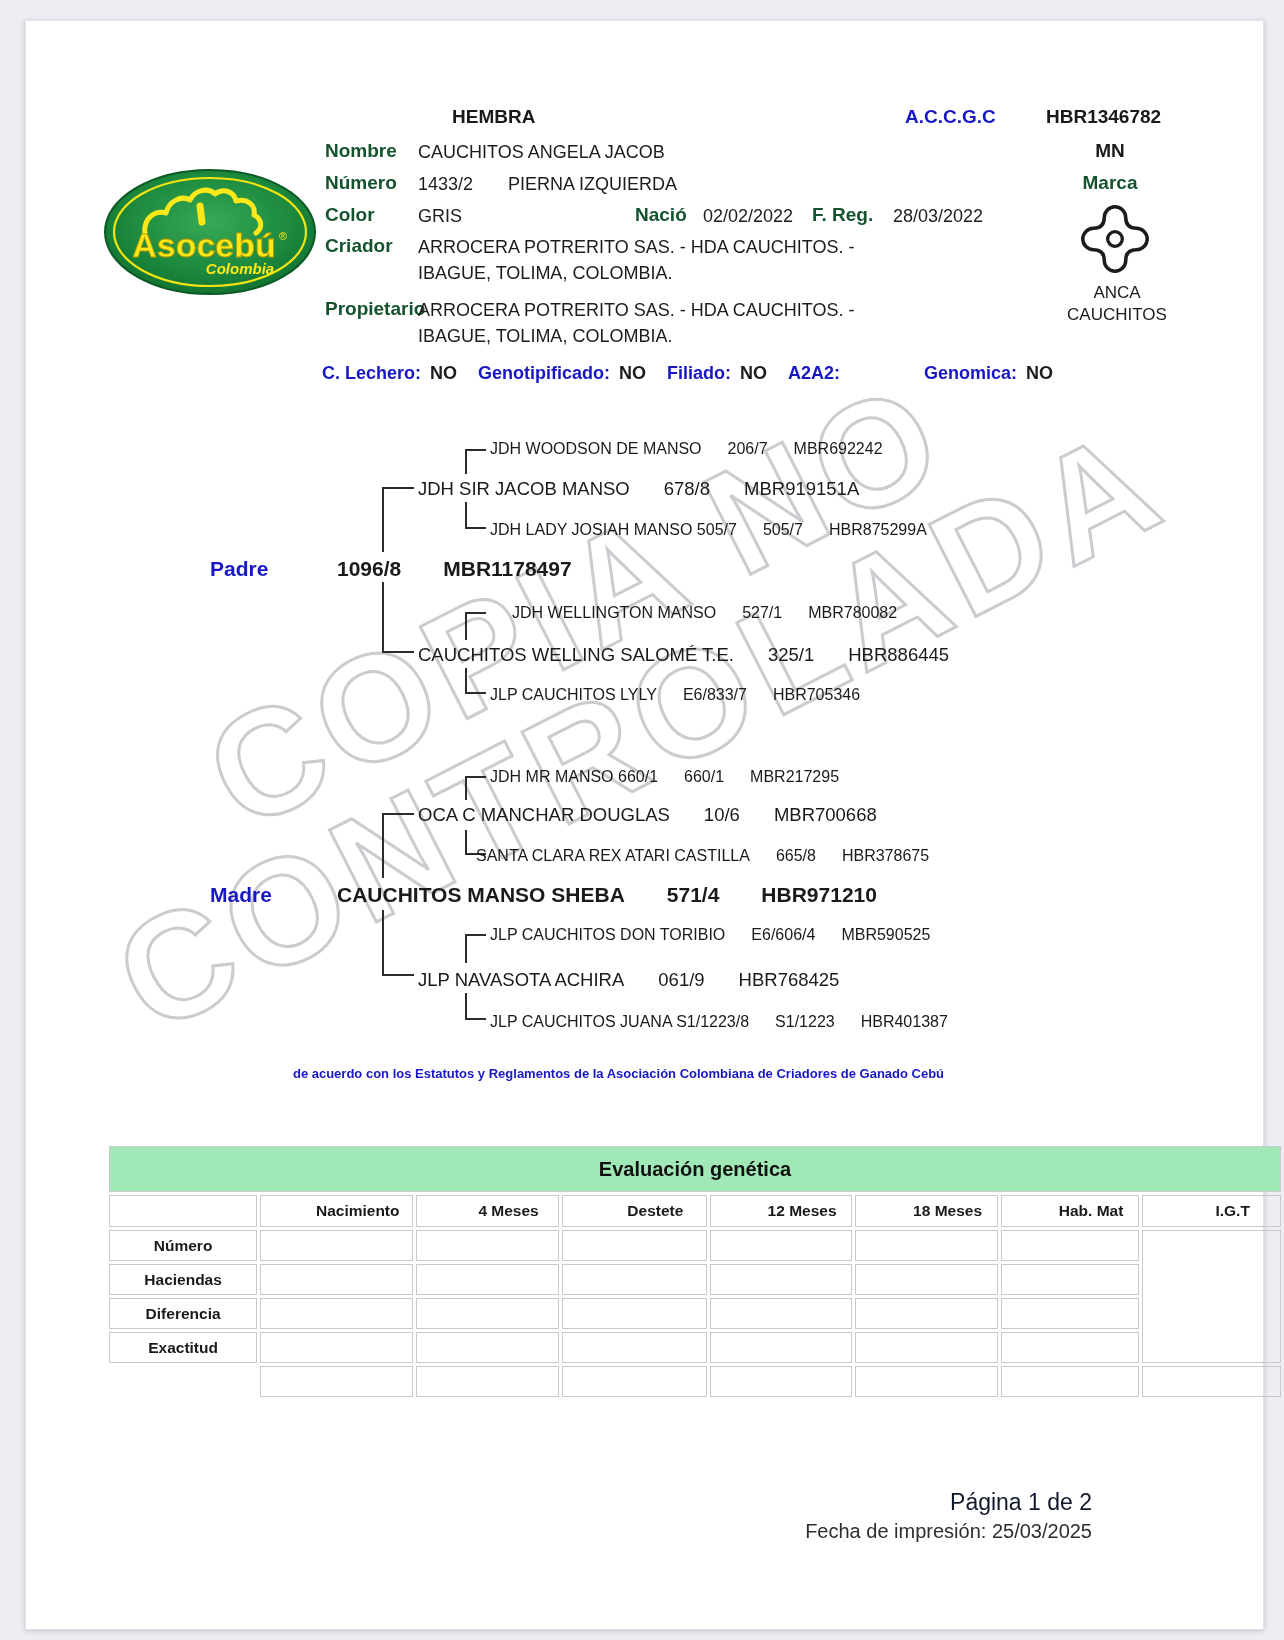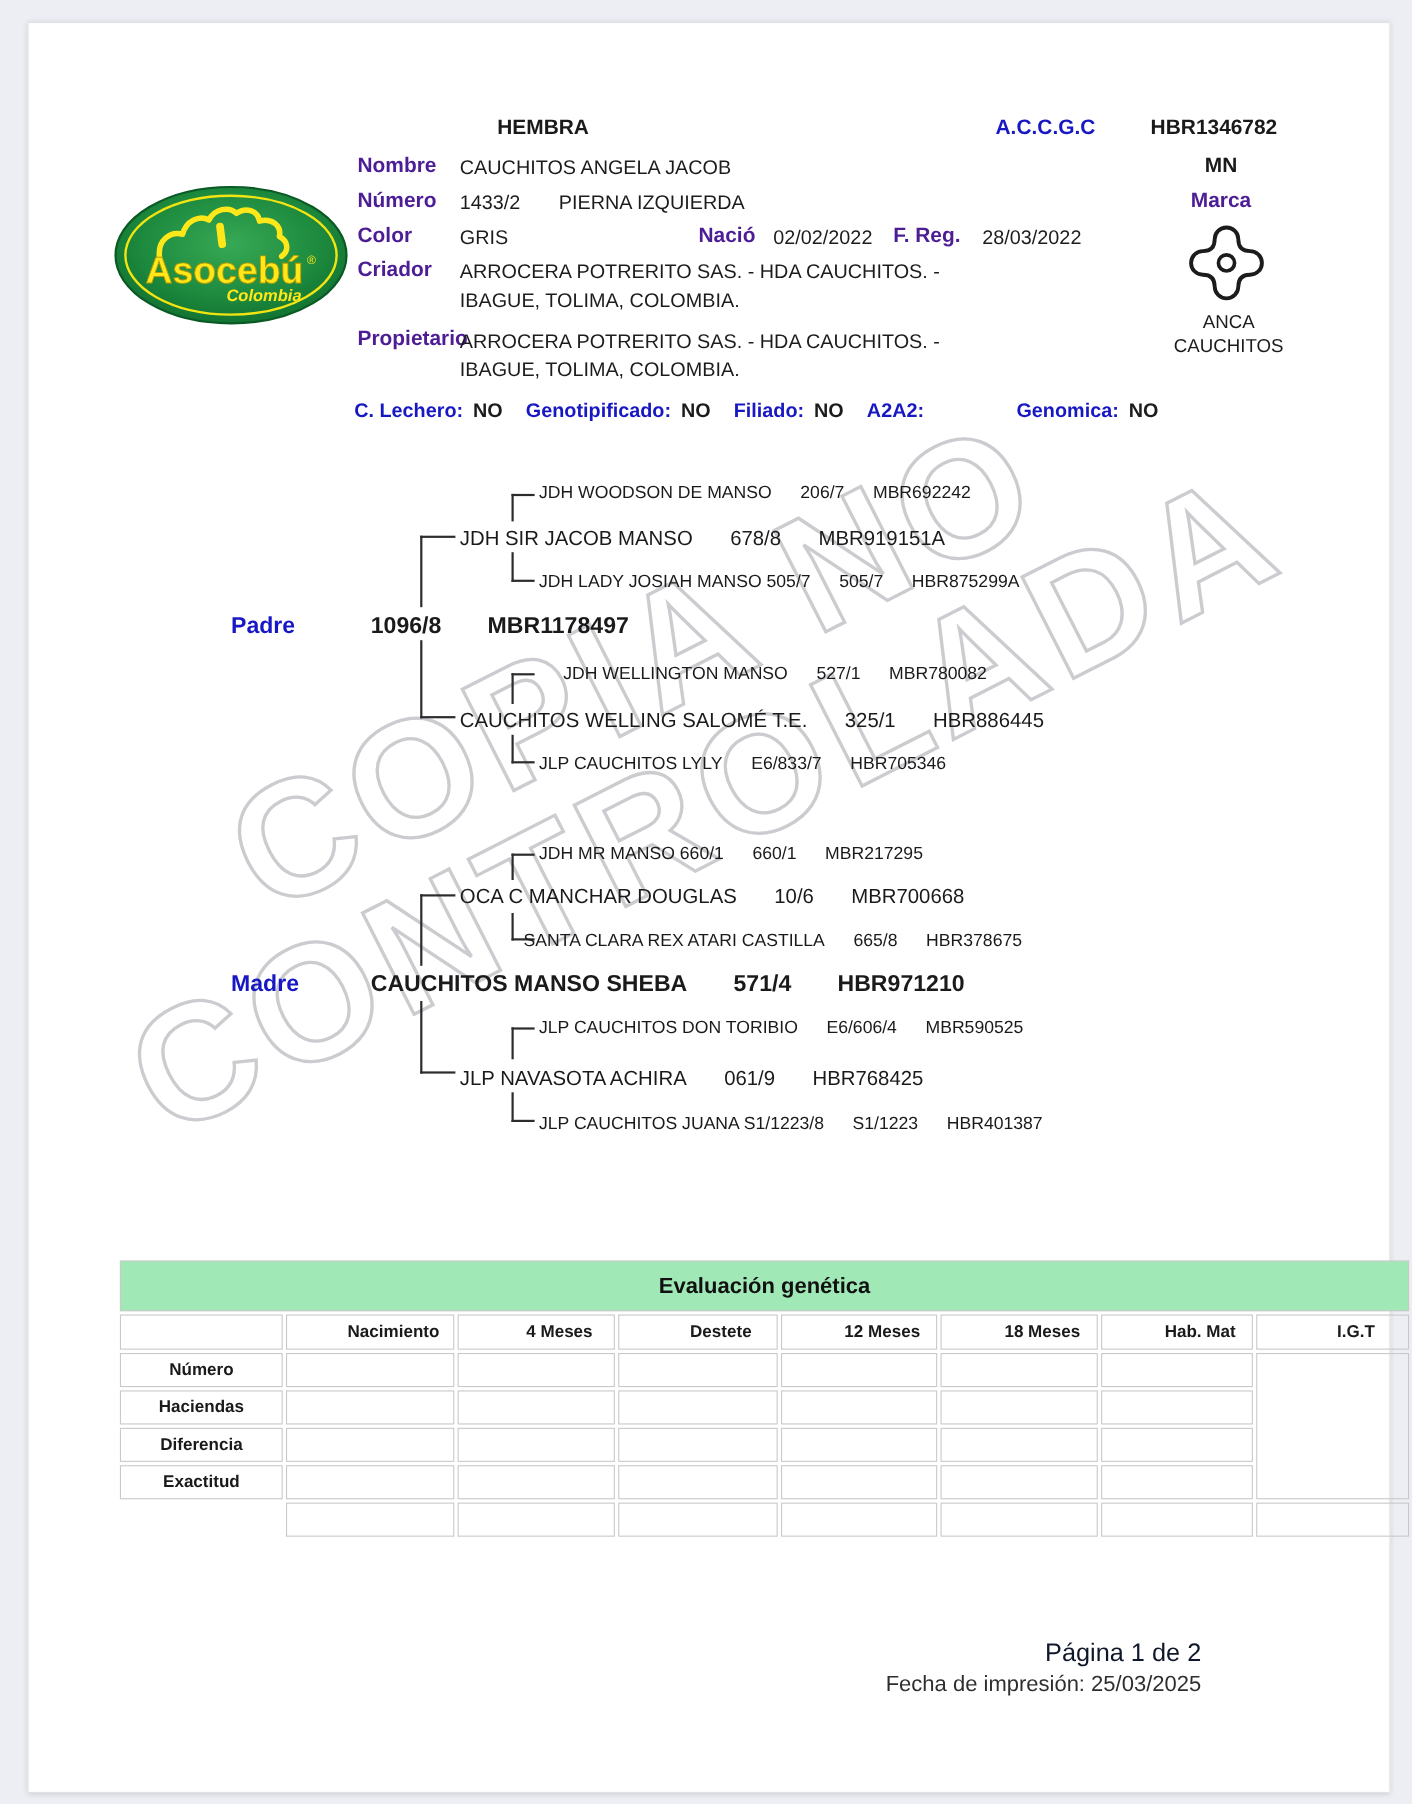--- a/index.html
+++ b/index.html
@@ -17,7 +17,7 @@
   .abs{position:absolute;white-space:nowrap;}
   .blue{color:#1717c3;}
   .hdr{font-size:19px;font-weight:bold;line-height:22px;}
-  .lbl{font-size:19px;font-weight:bold;line-height:22px;color:#4c1d95;}
+  .lbl{font-size:19px;font-weight:bold;line-height:22px;color:#14532d;}
   .val{font-size:18px;line-height:22px;color:#1c1c1c;}
   .flags{display:flex;align-items:baseline;font-size:18px;font-weight:bold;line-height:22px;}
   .flags .fl{margin-right:21px;display:flex;}

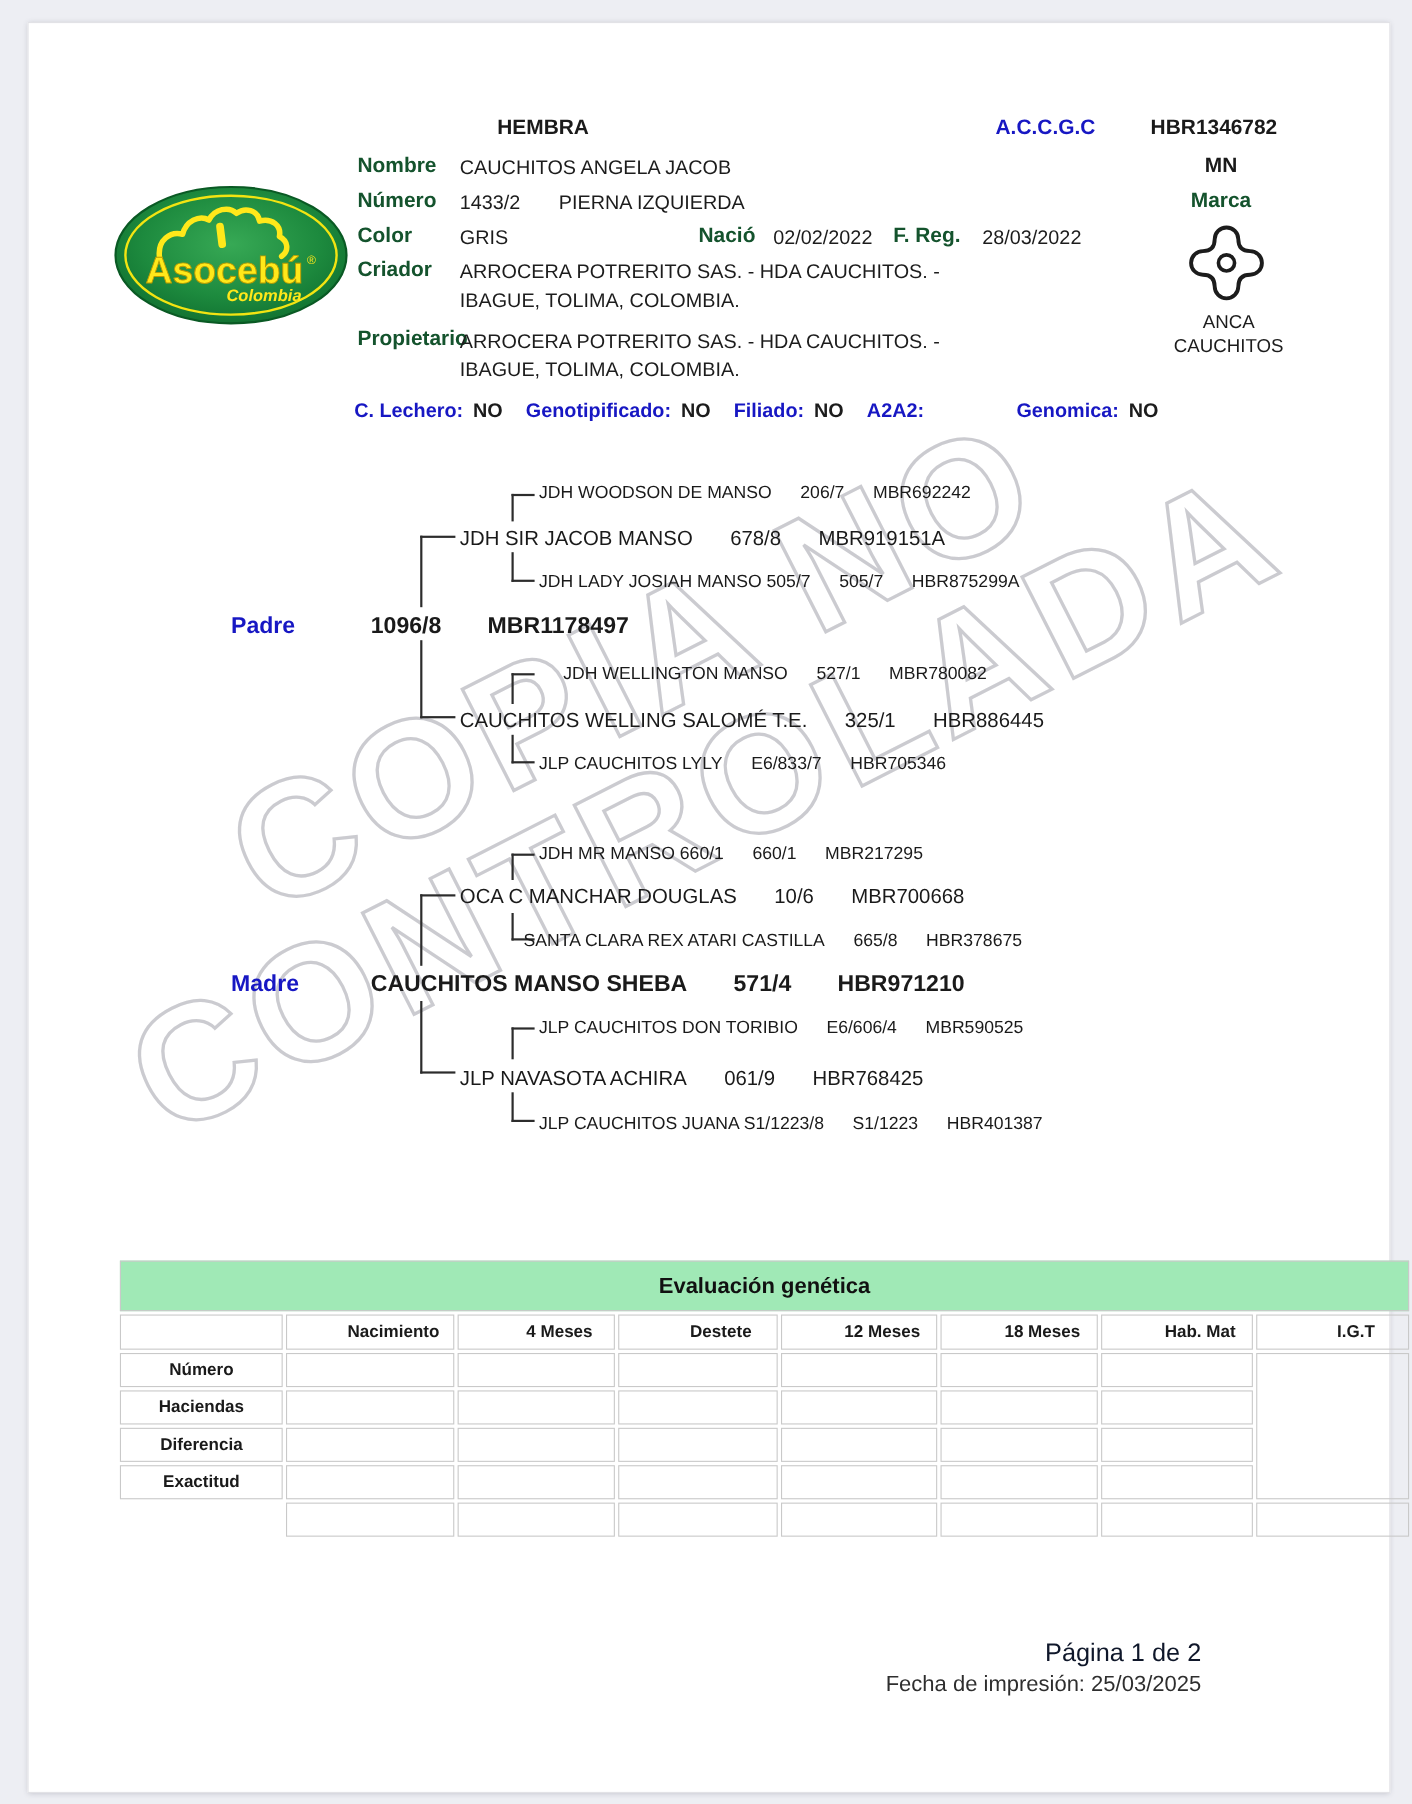--- a/index.html
+++ b/index.html
@@ -238,6 +238,7 @@
 </div>
 
 <div class="abs accept" style="top:1064px;">
+  <div>de acuerdo con los Estatutos y Reglamentos de la Asociación Colombiana de Criadores de Ganado Cebú</div>
 </div>
 
 <table class="eval">

